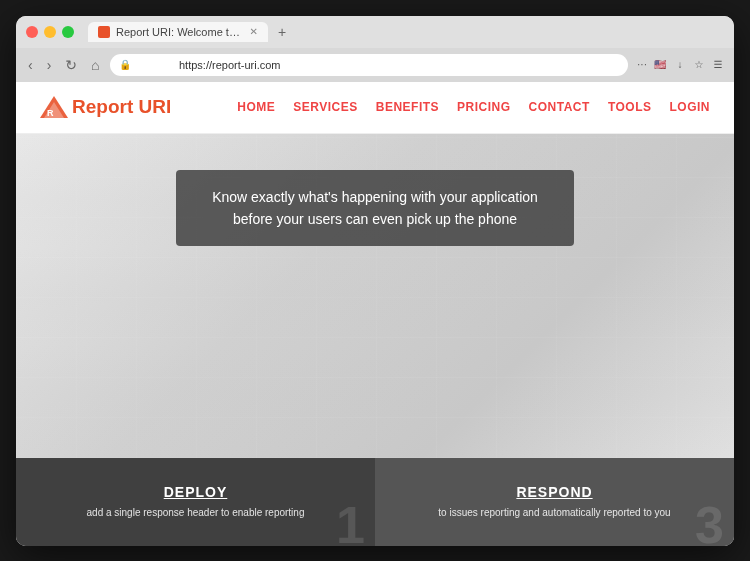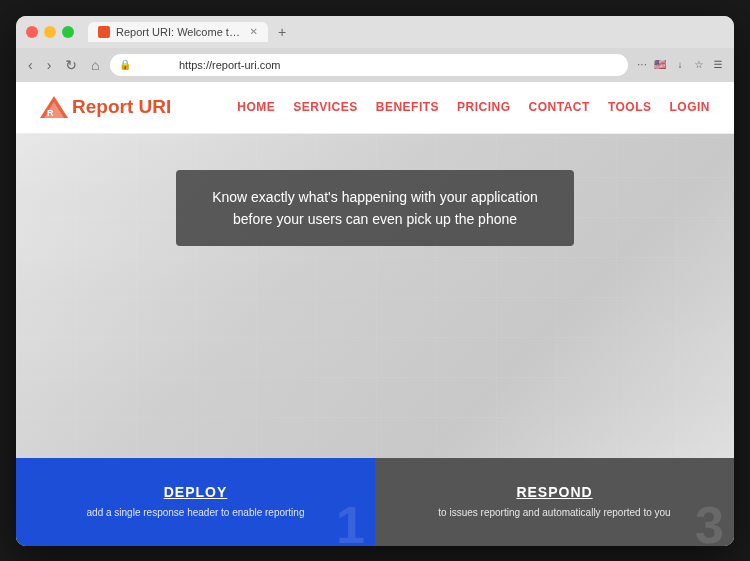--- a/index.html
+++ b/index.html
@@ -318,7 +318,7 @@
     }
 
     .step.step-1 {
-      background: #1d4ed8;
+      background: #404040;
     }
 
     .step.step-2 {

